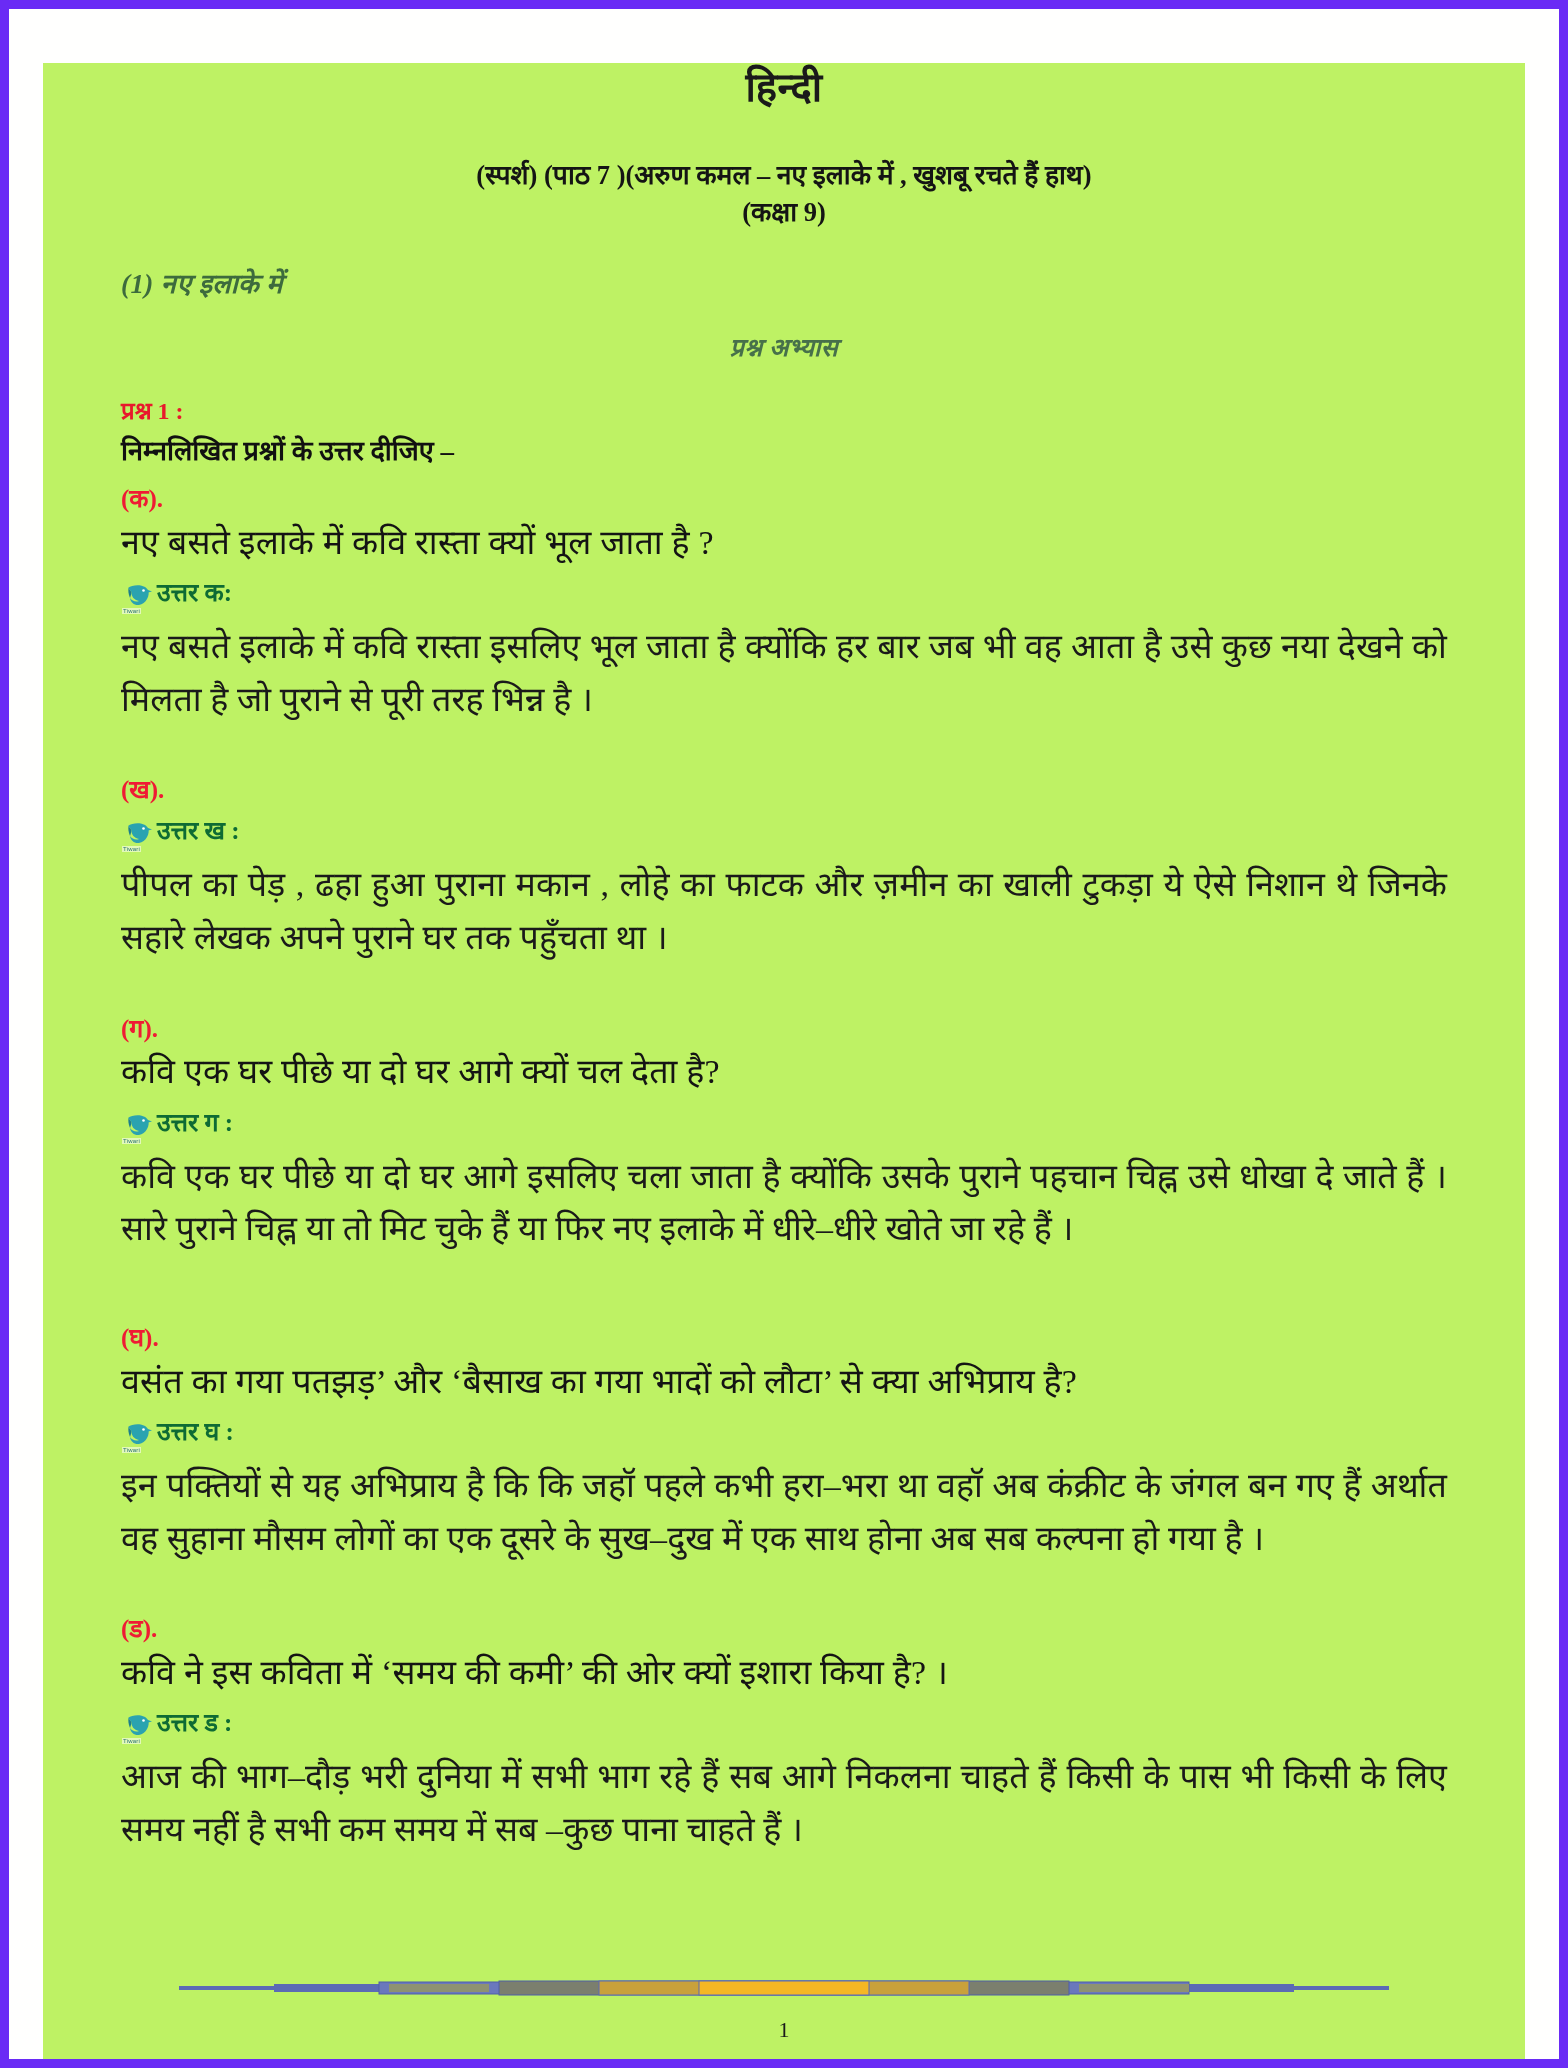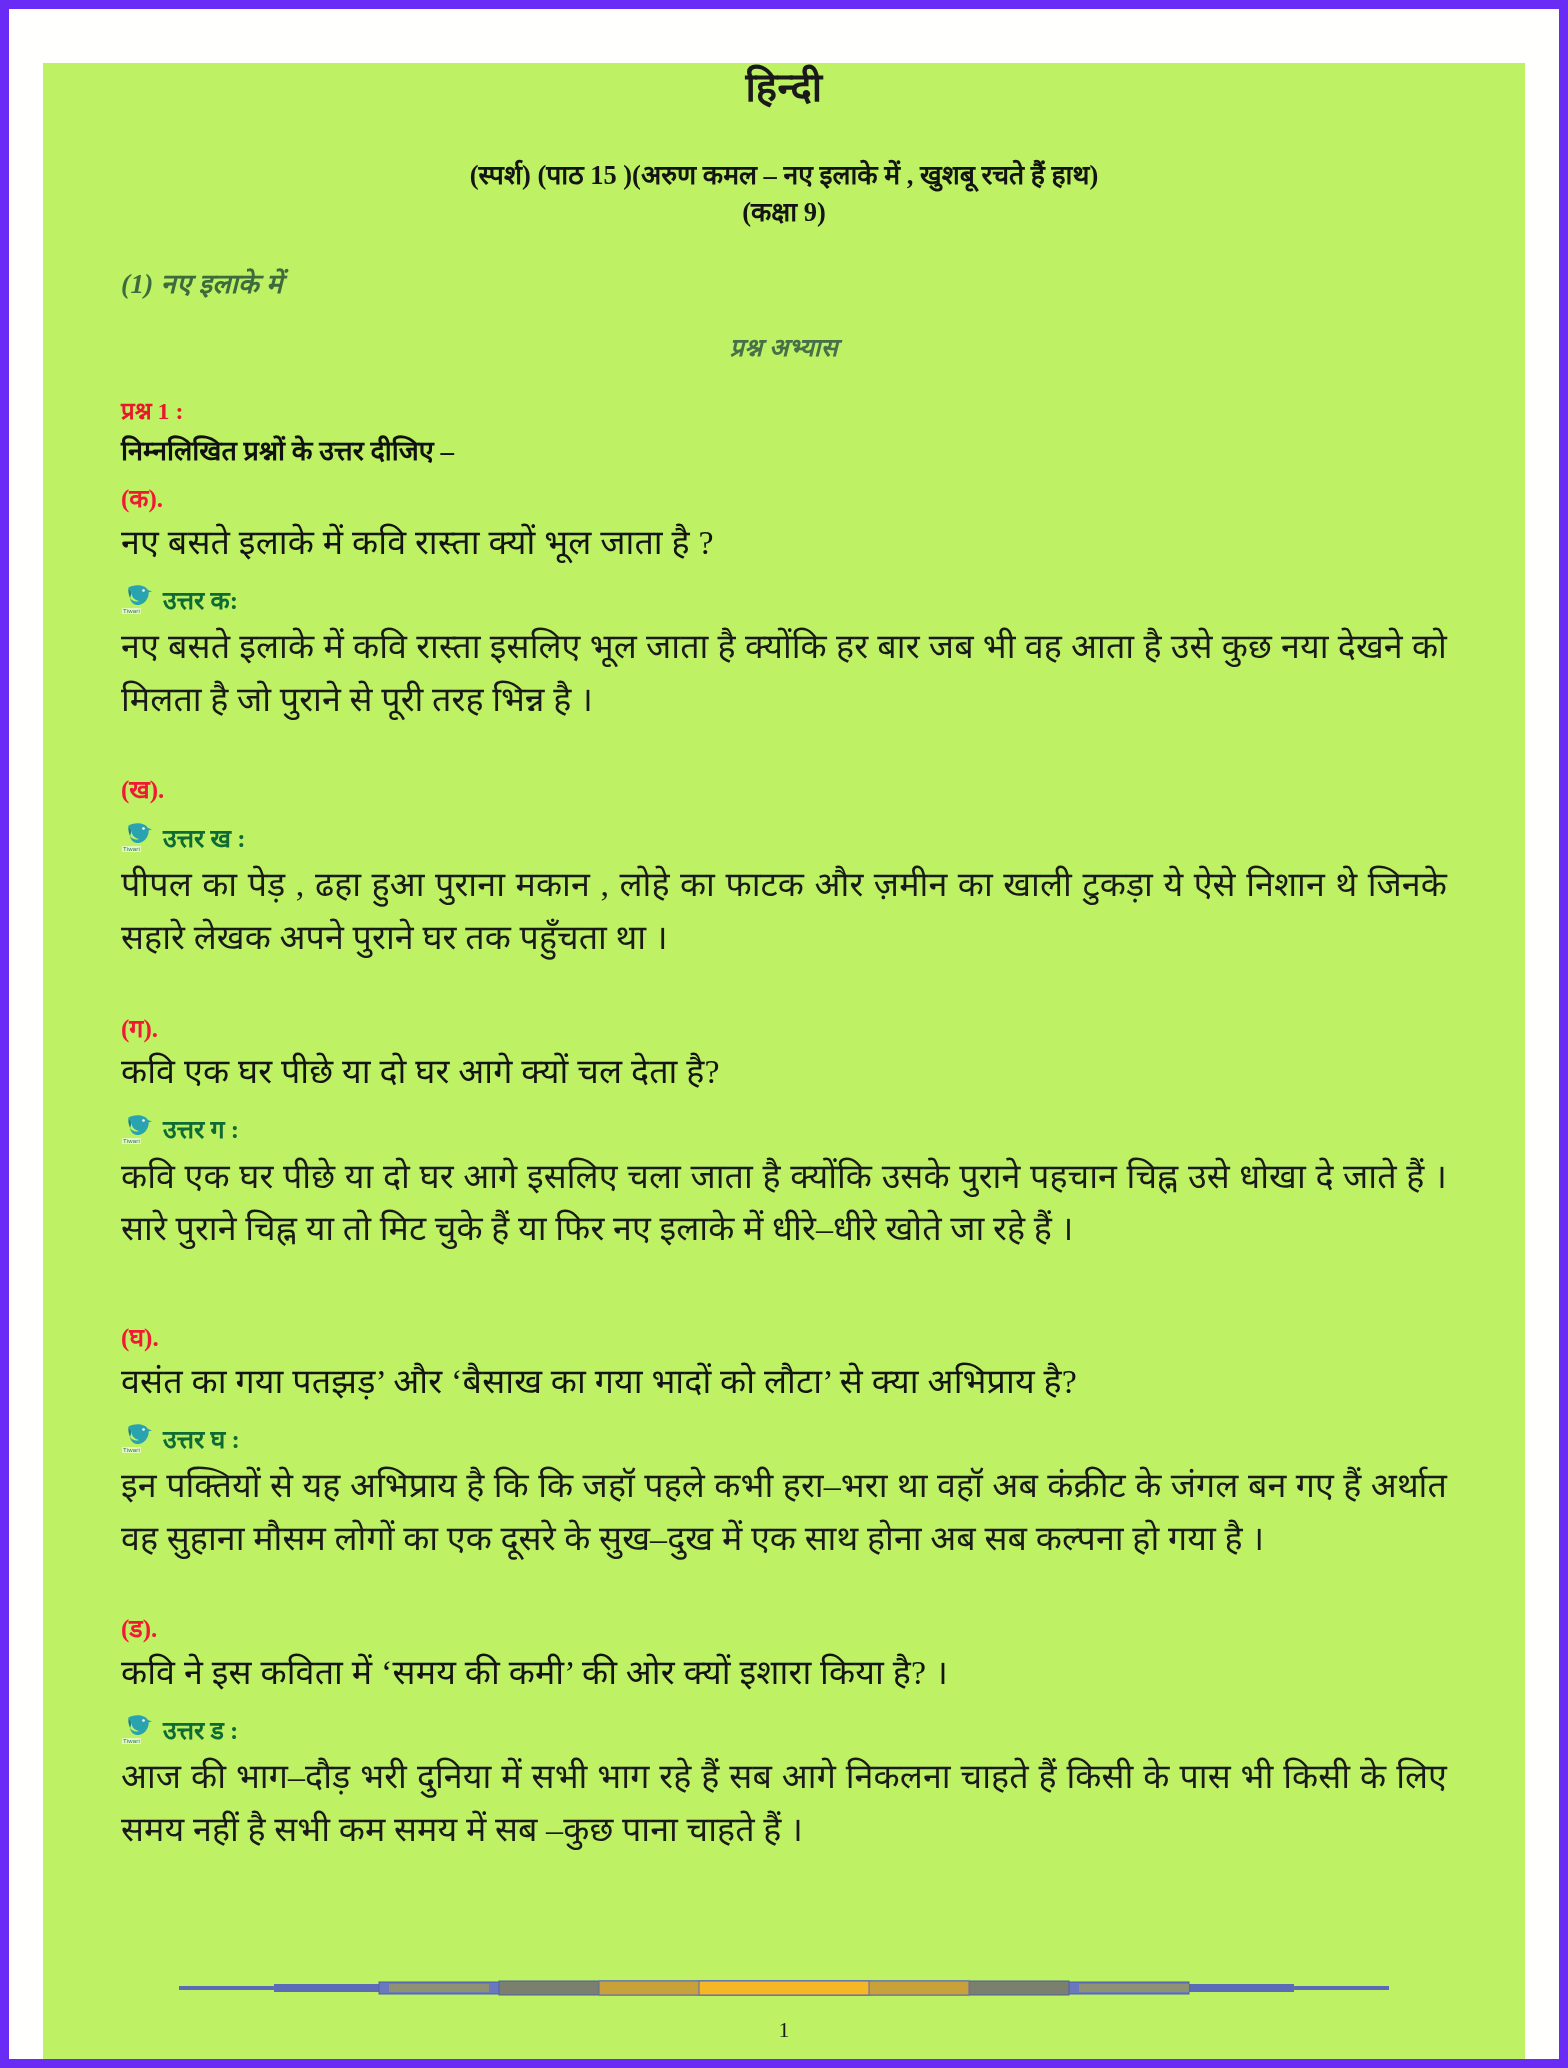--- a/index.html
+++ b/index.html
@@ -171,7 +171,7 @@
     <div class="doc-title">हिन्दी</div>
 
     <div class="subtitle-block">
-      <div>(स्पर्श) (पाठ 15 )(अरुण कमल – नए इलाके में , खुशबू रचते हैं हाथ)</div>
+      <div>(स्पर्श) (पाठ 7 )(अरुण कमल – नए इलाके में , खुशबू रचते हैं हाथ)</div>
       <div>(कक्षा 9)</div>
     </div>
 

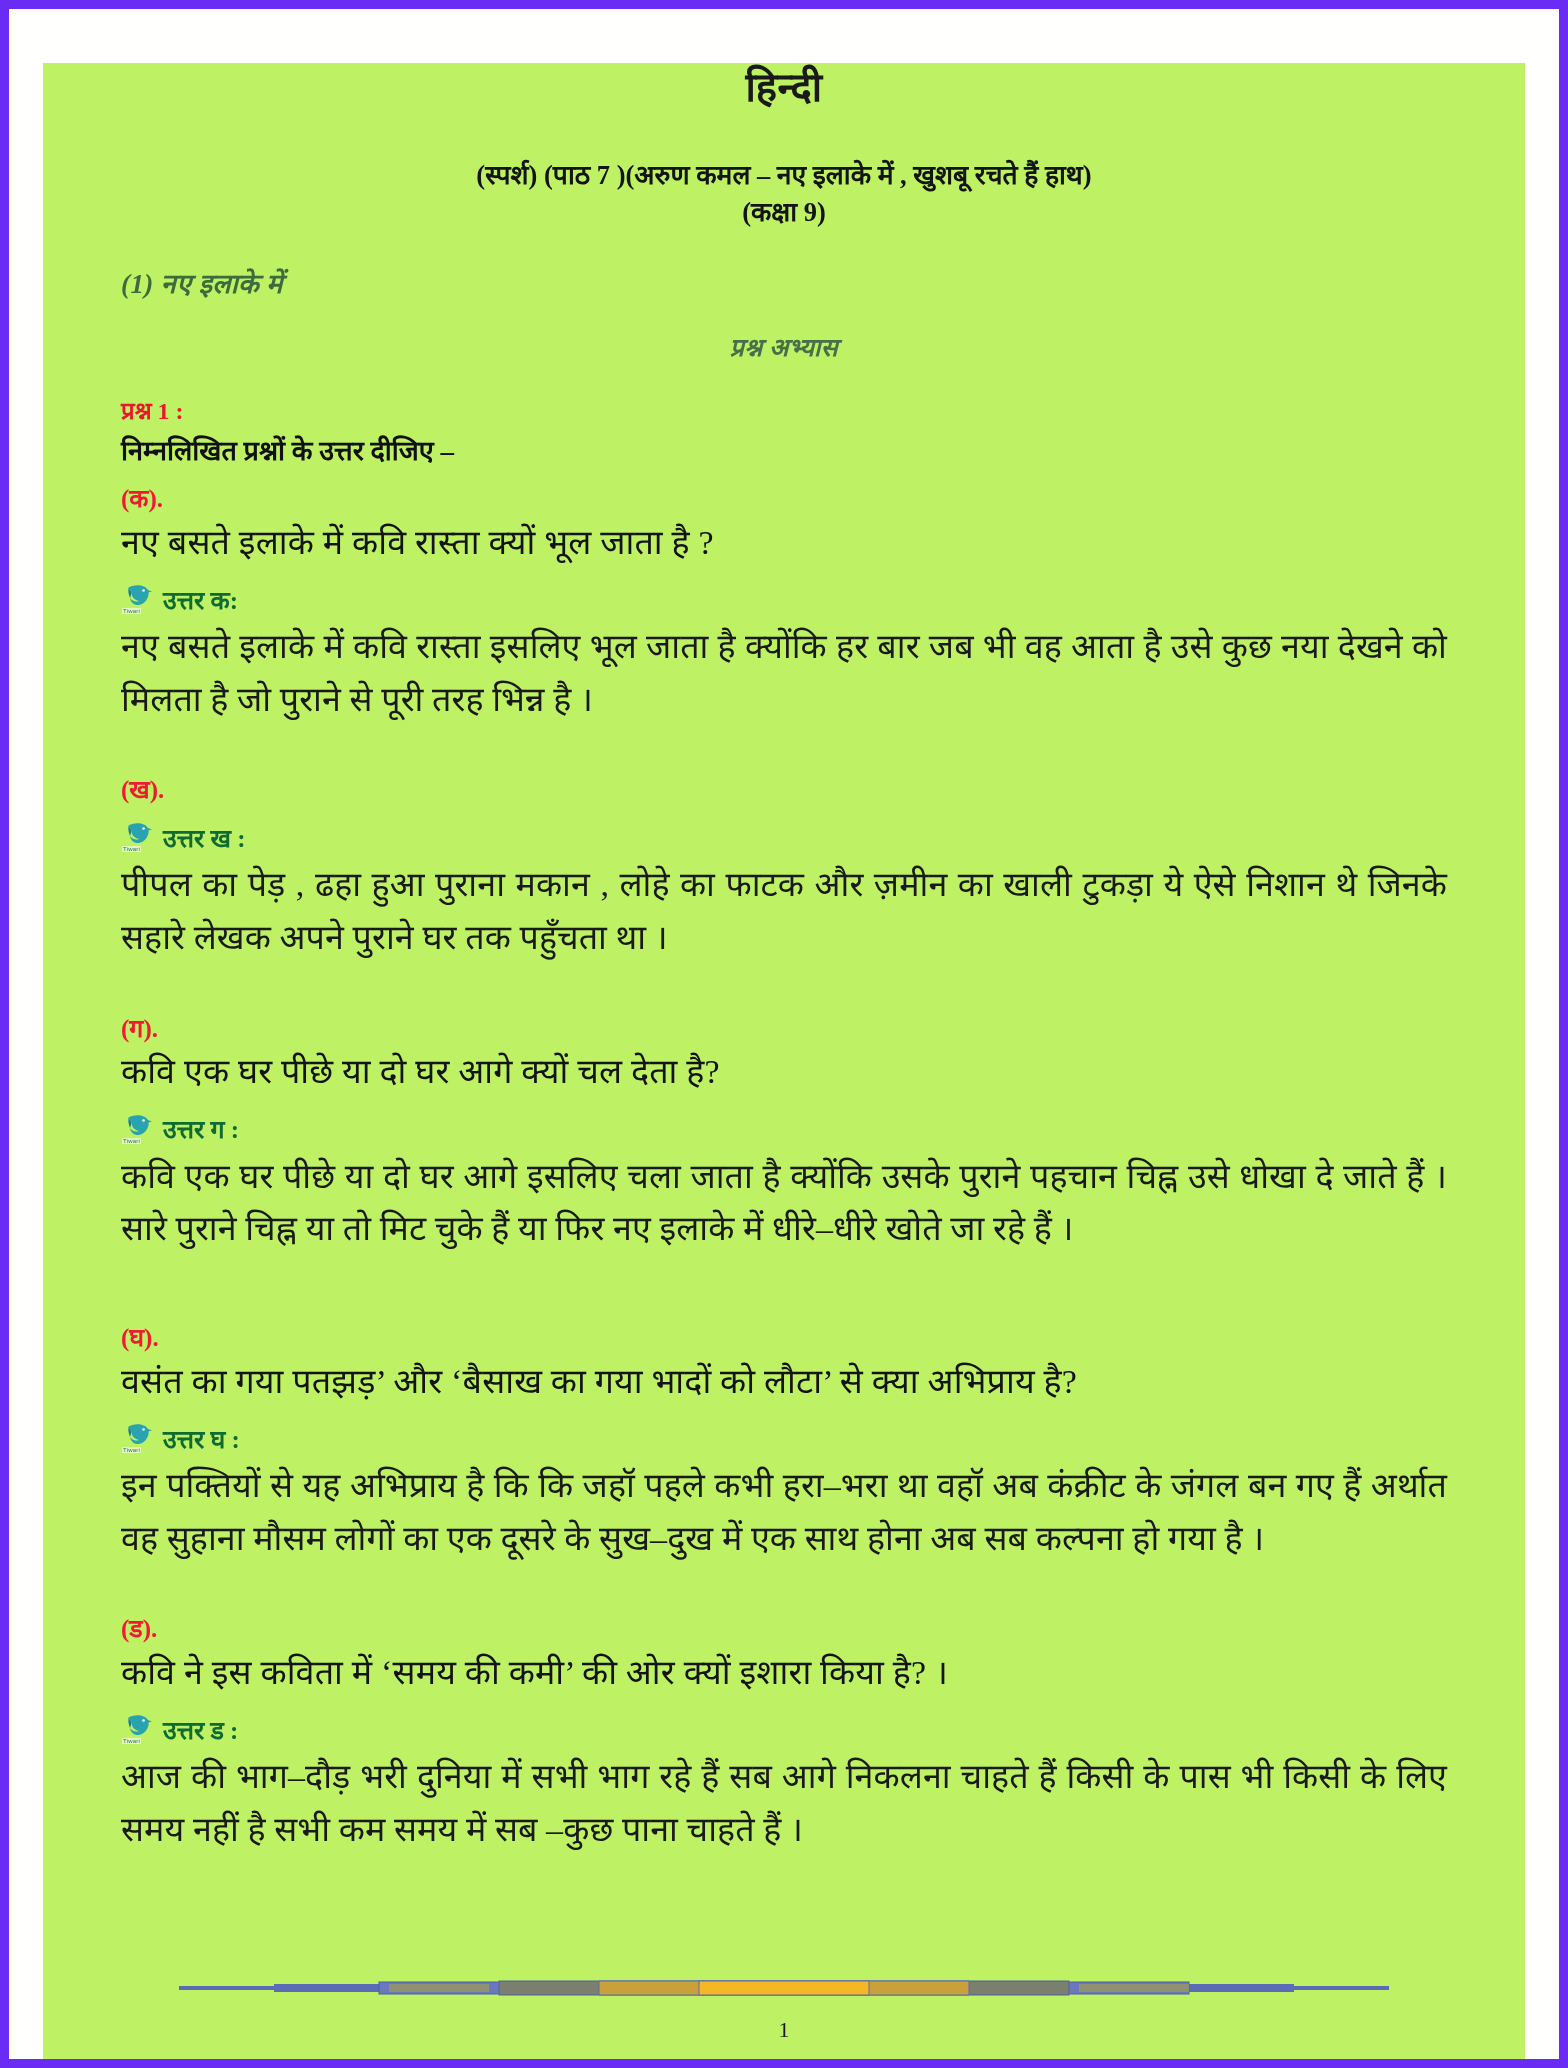--- a/index.html
+++ b/index.html
@@ -101,9 +101,8 @@
   }
   .answer-label-row {
     display: flex;
-    align-items: flex-end;
     margin-top: 12px;
-    gap: 8px;
+    gap: 2px;
   }
   .bird-logo {
     width: 34px;

